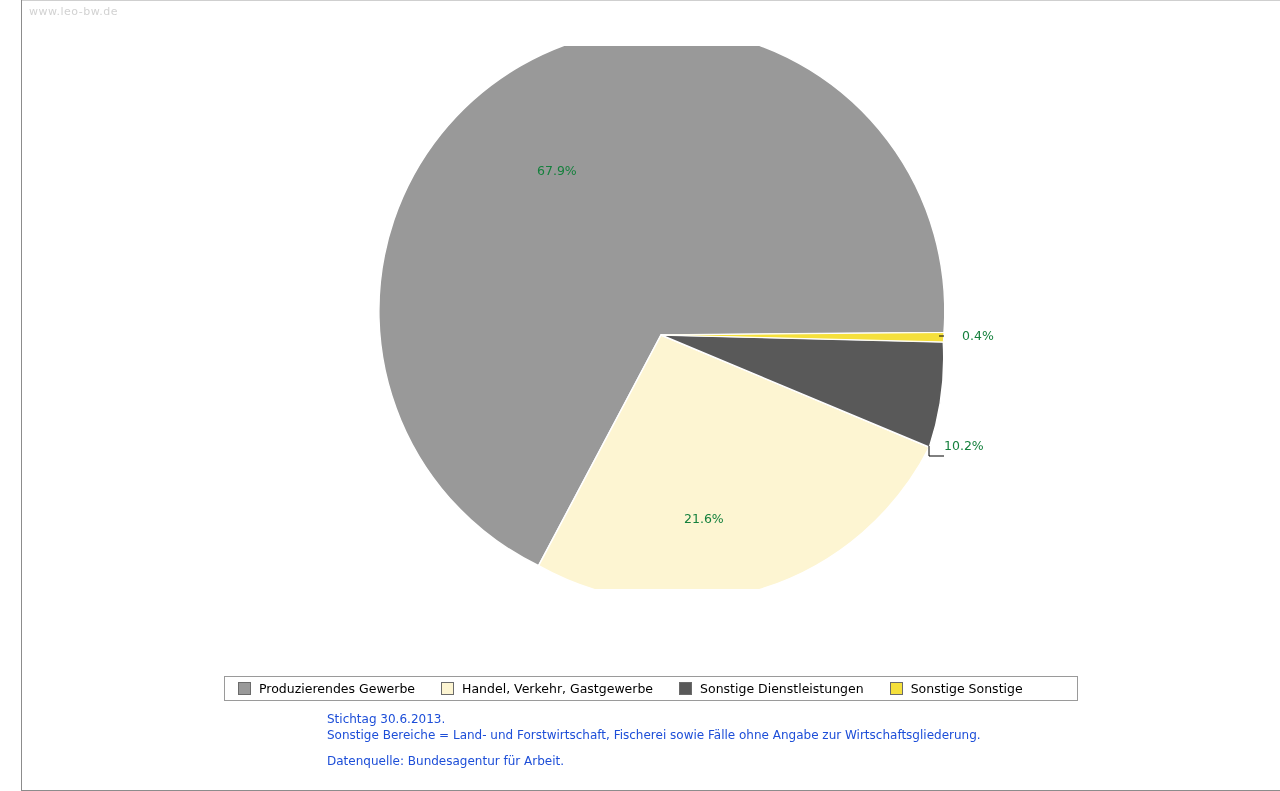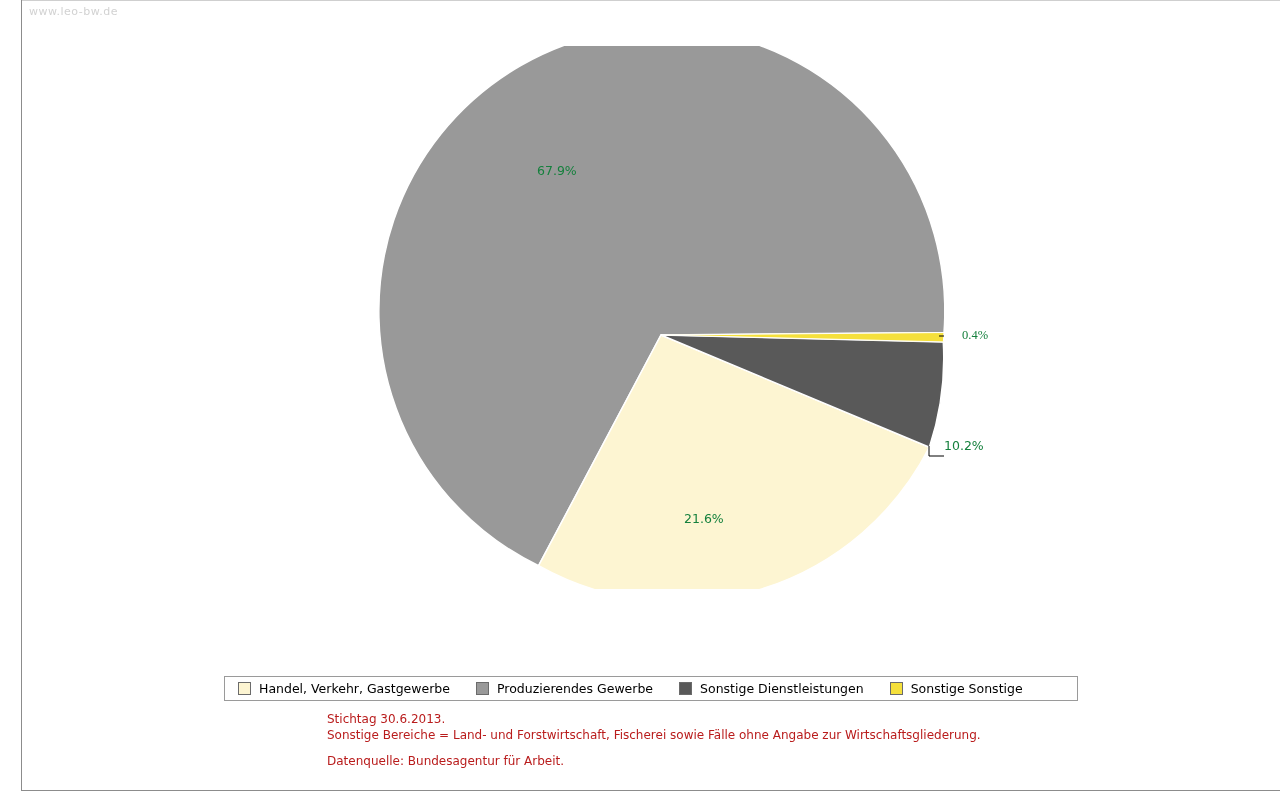--- a/index.html
+++ b/index.html
@@ -80,7 +80,7 @@
   #lbl-produzierendes { left: 516px; top: 163px; }
   #lbl-handel { left: 663px; top: 511px; text-align: right; }
   #lbl-dienst { left: 923px; top: 438px; }
-  #lbl-sonstige { left: 941px; top: 328px; font-family: Liberation Serif, serif; }
+  #lbl-sonstige { left: 941px; top: 328px; }
 
   #legend {
     position: absolute;

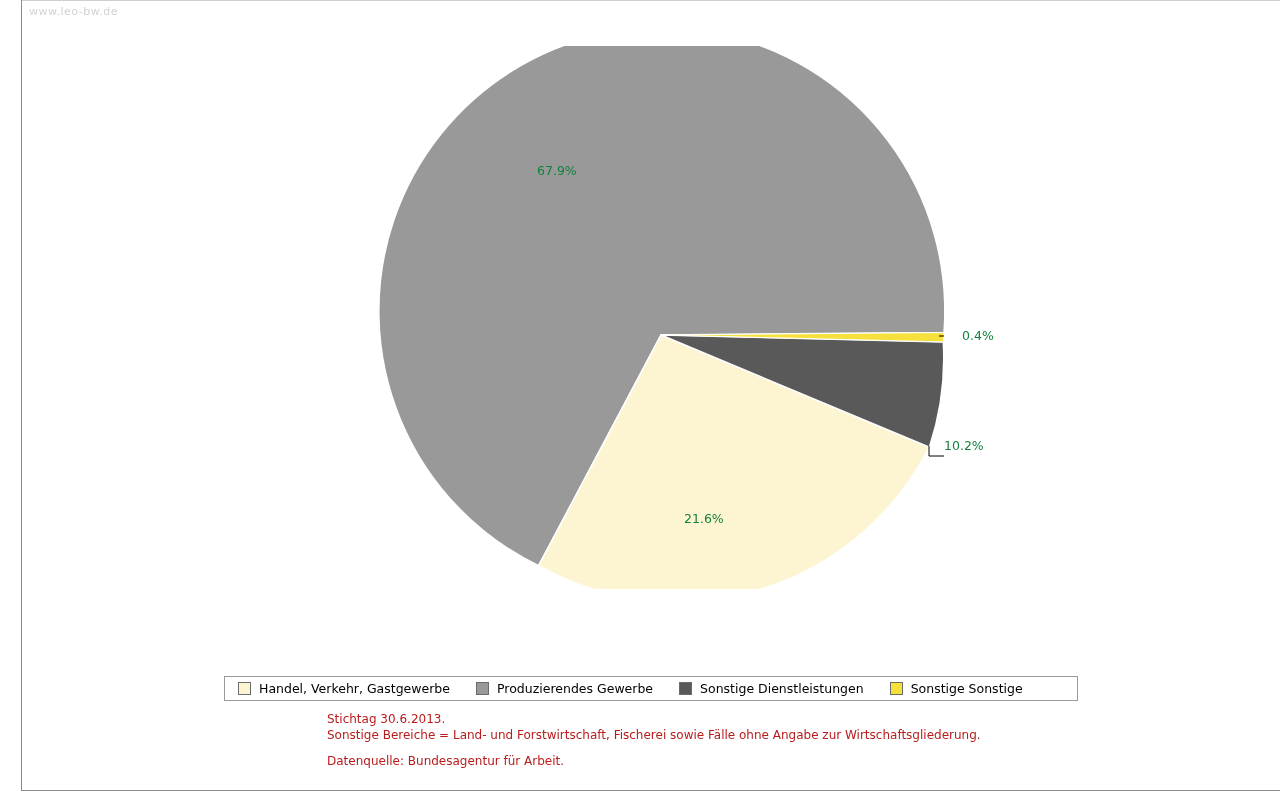--- a/index.html
+++ b/index.html
@@ -164,12 +164,12 @@
 
   <div id="legend">
     <div class="legend-item">
+      <span class="legend-swatch" style="background:#999999"></span>
+      <span class="legend-text">Produzierendes Gewerbe</span>
+    </div>
+    <div class="legend-item">
       <span class="legend-swatch" style="background:#fdf5d2"></span>
       <span class="legend-text">Handel, Verkehr, Gastgewerbe</span>
-    </div>
-    <div class="legend-item">
-      <span class="legend-swatch" style="background:#999999"></span>
-      <span class="legend-text">Produzierendes Gewerbe</span>
     </div>
     <div class="legend-item">
       <span class="legend-swatch" style="background:#595959"></span>

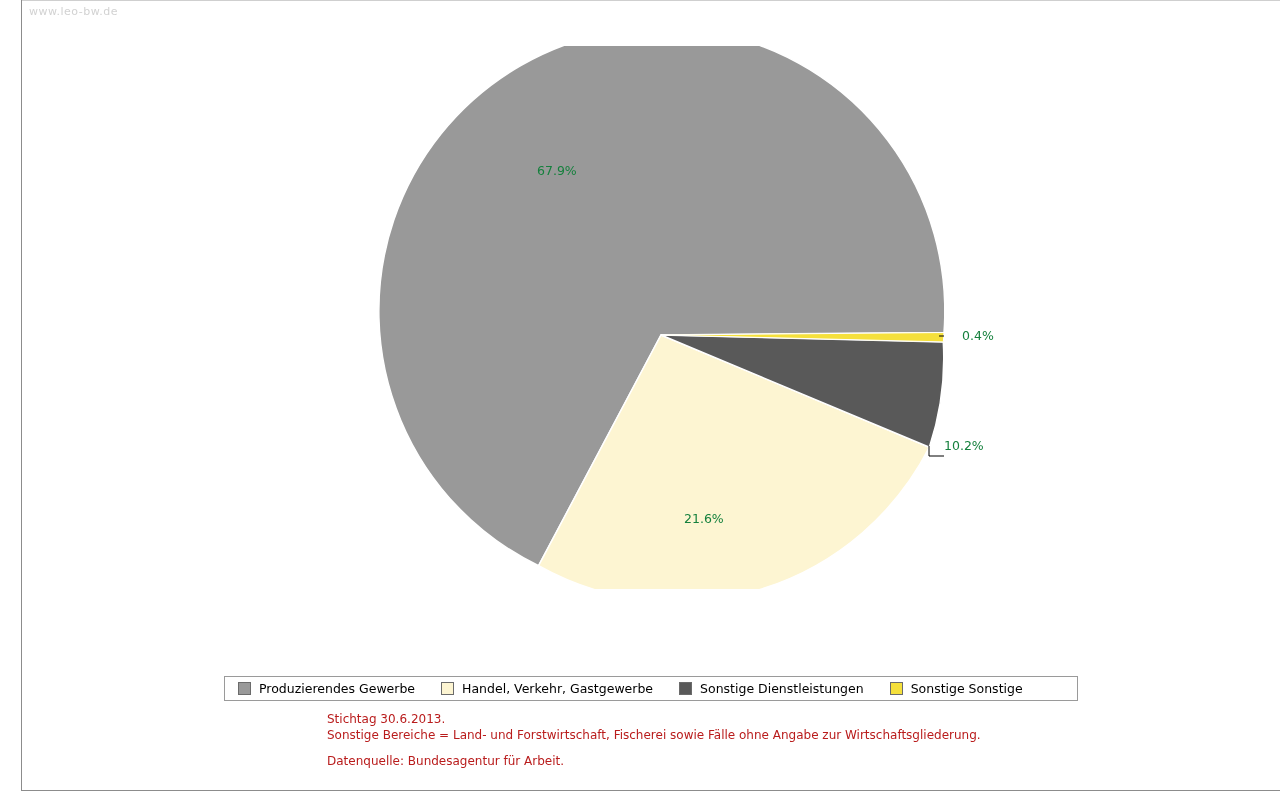--- a/index.html
+++ b/index.html
@@ -118,7 +118,7 @@
     left: 306px;
     top: 712px;
     font-size: 12px;
-    color: #b91c1c;
+    color: #1d4ed8;
     line-height: 15.5px;
   }
   #notes .gap {

